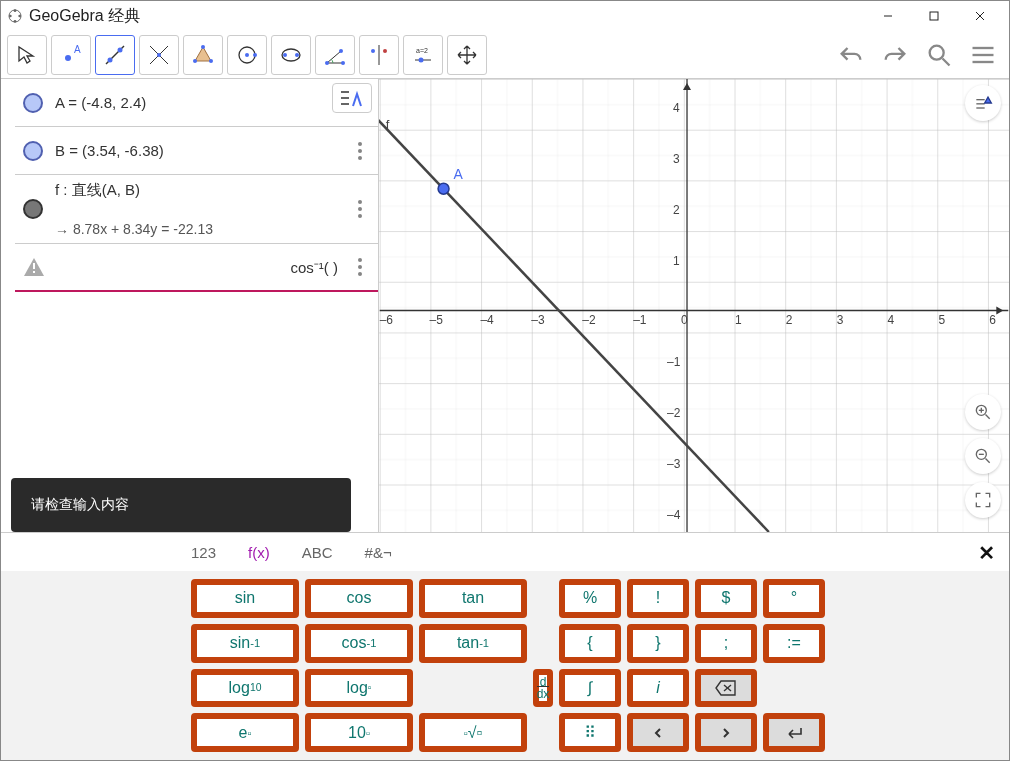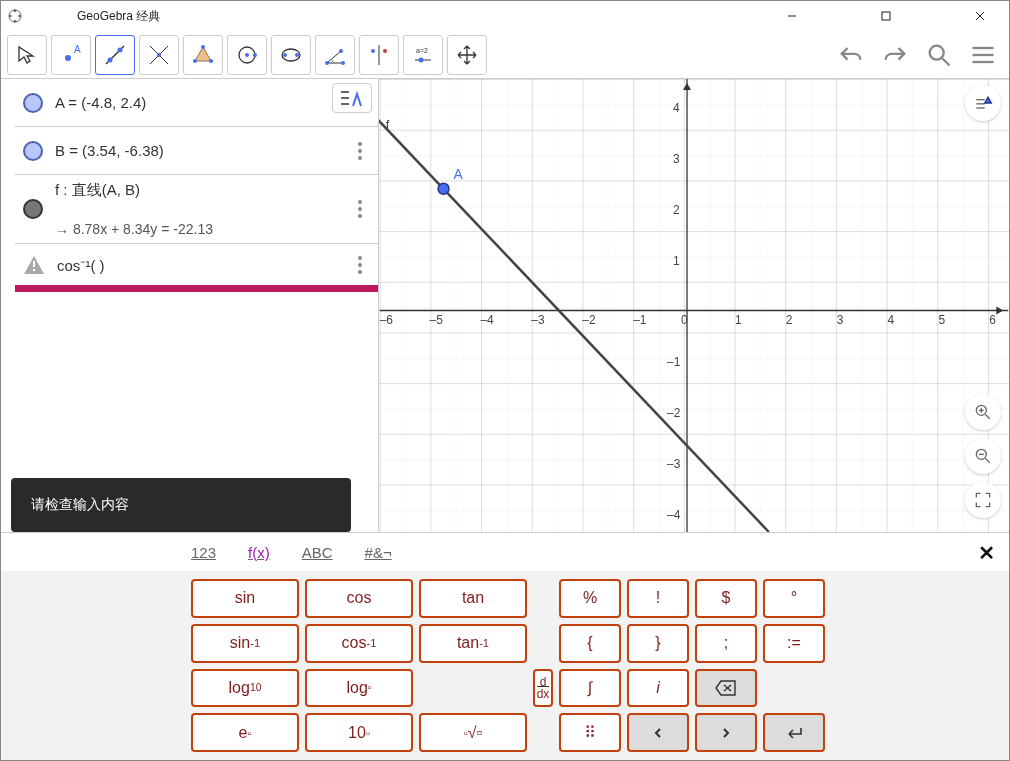--- a/index.html
+++ b/index.html
@@ -5,7 +5,7 @@
   * { box-sizing: border-box; font-family: Arial, "Microsoft YaHei", sans-serif; }
   html, body { margin:0; padding:0; height:100%; background:#fff; }
   #win { width:1010px; height:761px; border:1px solid #888; display:flex; flex-direction:column; position:relative; background:#fff;}
-  .titlebar { height:30px; display:flex; align-items:center; padding:0 6px; font-size:12px; color:#222;gap:48px;}
+  .titlebar { height:30px; display:flex; align-items:center; padding:0 6px; font-size:16px; color:#222;}
   .titlebar .logo { width:16px; height:16px; margin-right:6px; }
   .titlebar .spacer { flex:1; }
   .winbtn { width:46px; height:30px; display:flex; align-items:center; justify-content:center; }

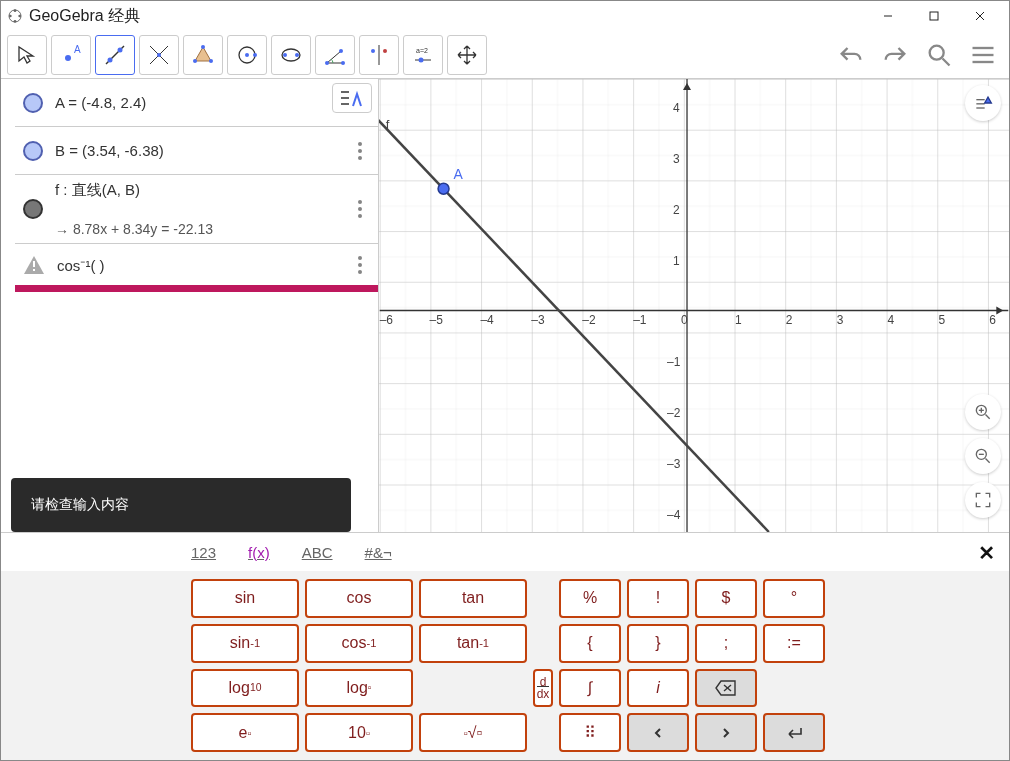--- a/index.html
+++ b/index.html
@@ -20,7 +20,7 @@
   .body { flex:1; display:flex; min-height:0;}
   .algebra { width:378px; border-right:1px solid #ccc; display:flex; flex-direction:column; position:relative;padding-left:14px;}
   .row { display:flex; align-items:center; border-bottom:1px solid #ccc; min-height:48px; padding:6px 8px; gap:12px;}
-  .row.selected { border-bottom:7px solid #be185d; }
+  .row.selected { border-bottom:2px solid #be185d;text-align:right; }
   .colorcirc { width:20px; height:20px; border-radius:50%; border:2px solid #666; flex:0 0 auto;}
   .colorcirc.blue { background:#b7c8f8; border-color:#5060b0;}
   .colorcirc.black { background:#777; border-color:#333;}

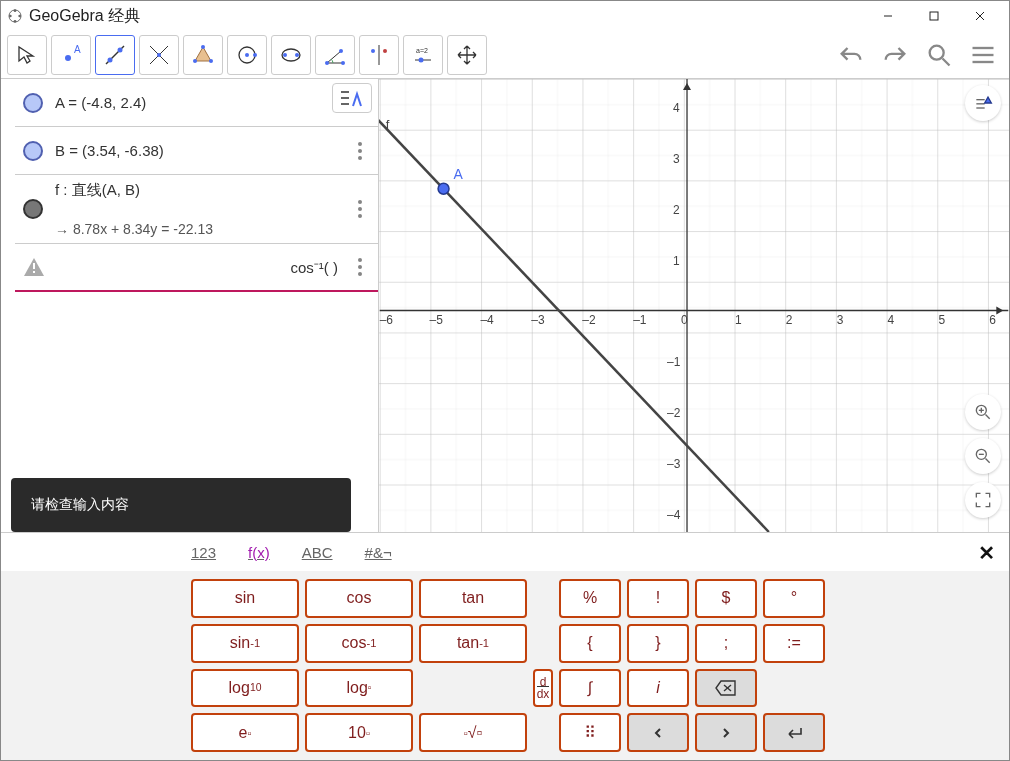--- a/index.html
+++ b/index.html
@@ -39,7 +39,7 @@
   .circlebtn { width:36px; height:36px; border-radius:50%; background:#fff; box-shadow:0 1px 3px rgba(0,0,0,0.2); display:flex; align-items:center; justify-content:center;}
   .circlebtn svg { width:20px; height:20px; stroke:#666; fill:none; stroke-width:1.6;}
   .keyboard { height:228px; border-top:1px solid #ccc; background:#f2f2f2; display:flex; flex-direction:column;}
-  .kbtabs { height:38px; background:#fff; display:flex; align-items:center; padding:0 190px 0 190px; gap:32px; font-size:15px; color:#666; position:relative;text-decoration:underline;}
+  .kbtabs { height:38px; background:#fff; display:flex; align-items:center; padding:0 190px 0 190px; gap:32px; font-size:15px; color:#666; position:relative;}
   .kbtabs .tab { cursor:pointer;}
   .kbtabs .tab.active { color:#a21caf;}
   .kbtabs .close { position:absolute; right:14px; top:8px; font-size:20px; font-weight:bold; cursor:pointer; color:#111;}

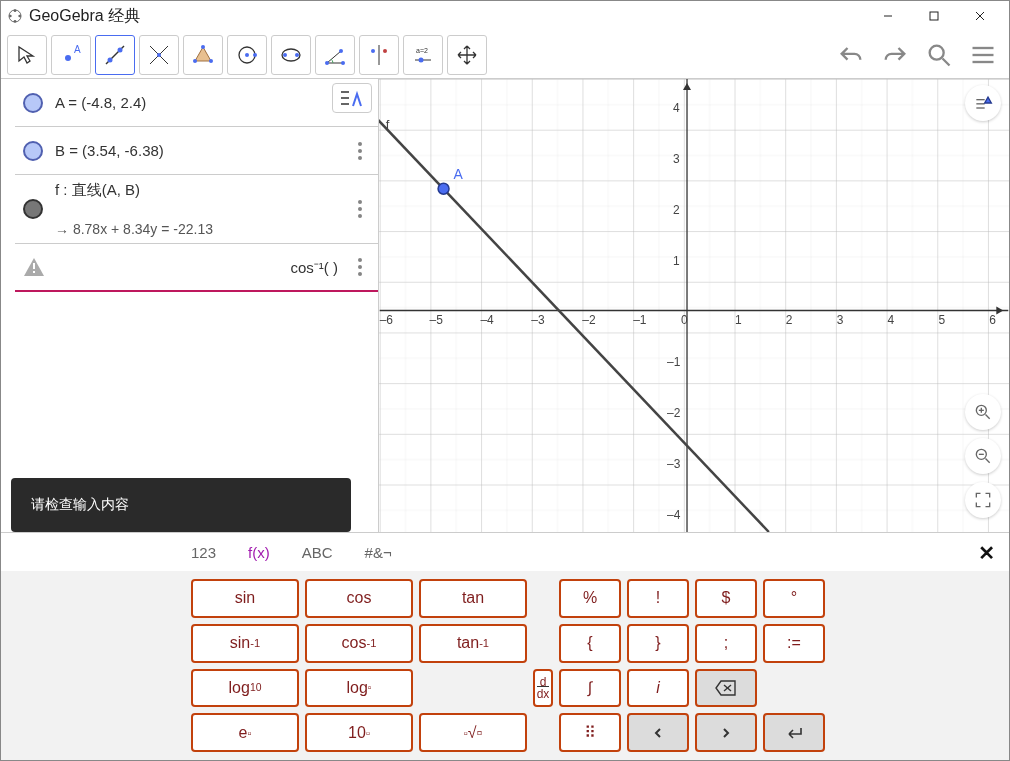--- a/index.html
+++ b/index.html
@@ -45,7 +45,7 @@
   .kbtabs .close { position:absolute; right:14px; top:8px; font-size:20px; font-weight:bold; cursor:pointer; color:#111;}
   .keys { flex:1; padding:8px 190px; display:grid; grid-template-rows:repeat(4,1fr); gap:6px;}
   .krow { display:grid; grid-template-columns: repeat(3, 108px) 20px repeat(4, 62px); gap:6px;}
-  .key { border:2px solid #c2410c; border-radius:4px; display:flex; align-items:center; justify-content:center; background:#fff; font-size:16px; color:#7f1d1d; cursor:pointer;}
+  .key { border:6px solid #c2410c; border-radius:4px; display:flex; align-items:center; justify-content:center; background:#fff; font-size:16px; color:#0f766e; cursor:pointer;}
   .key.gray { background:#dcdcdc;}
   .kspacer { }
   sup { font-size:0.7em; }

